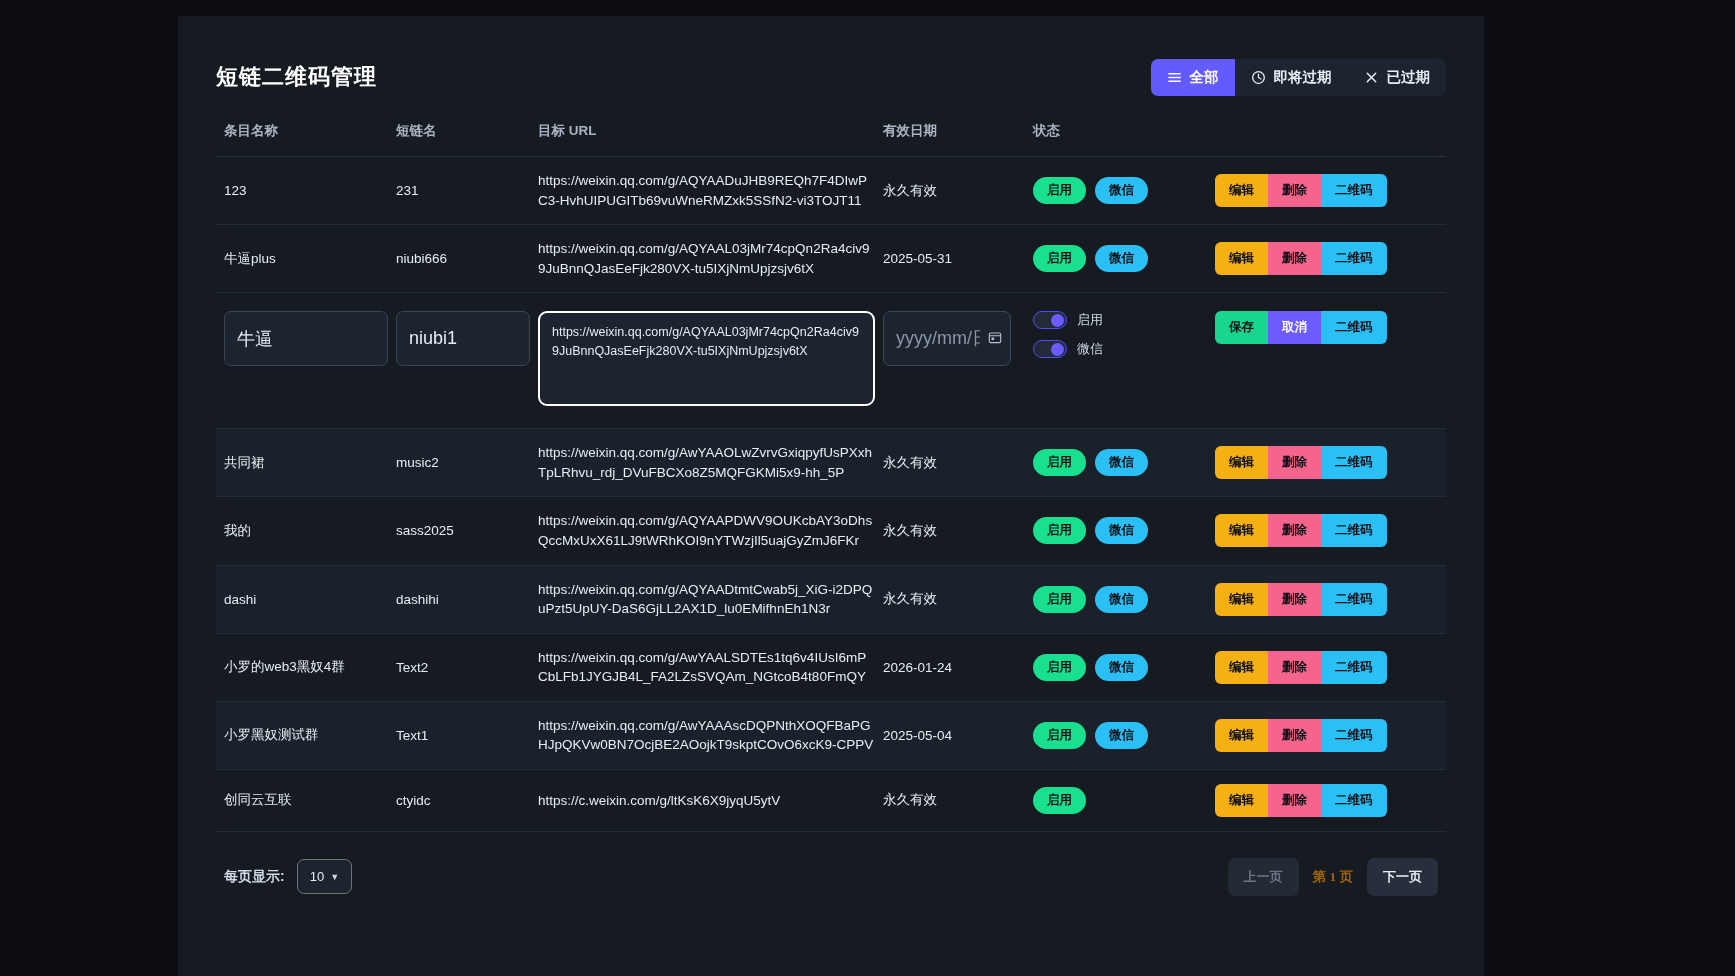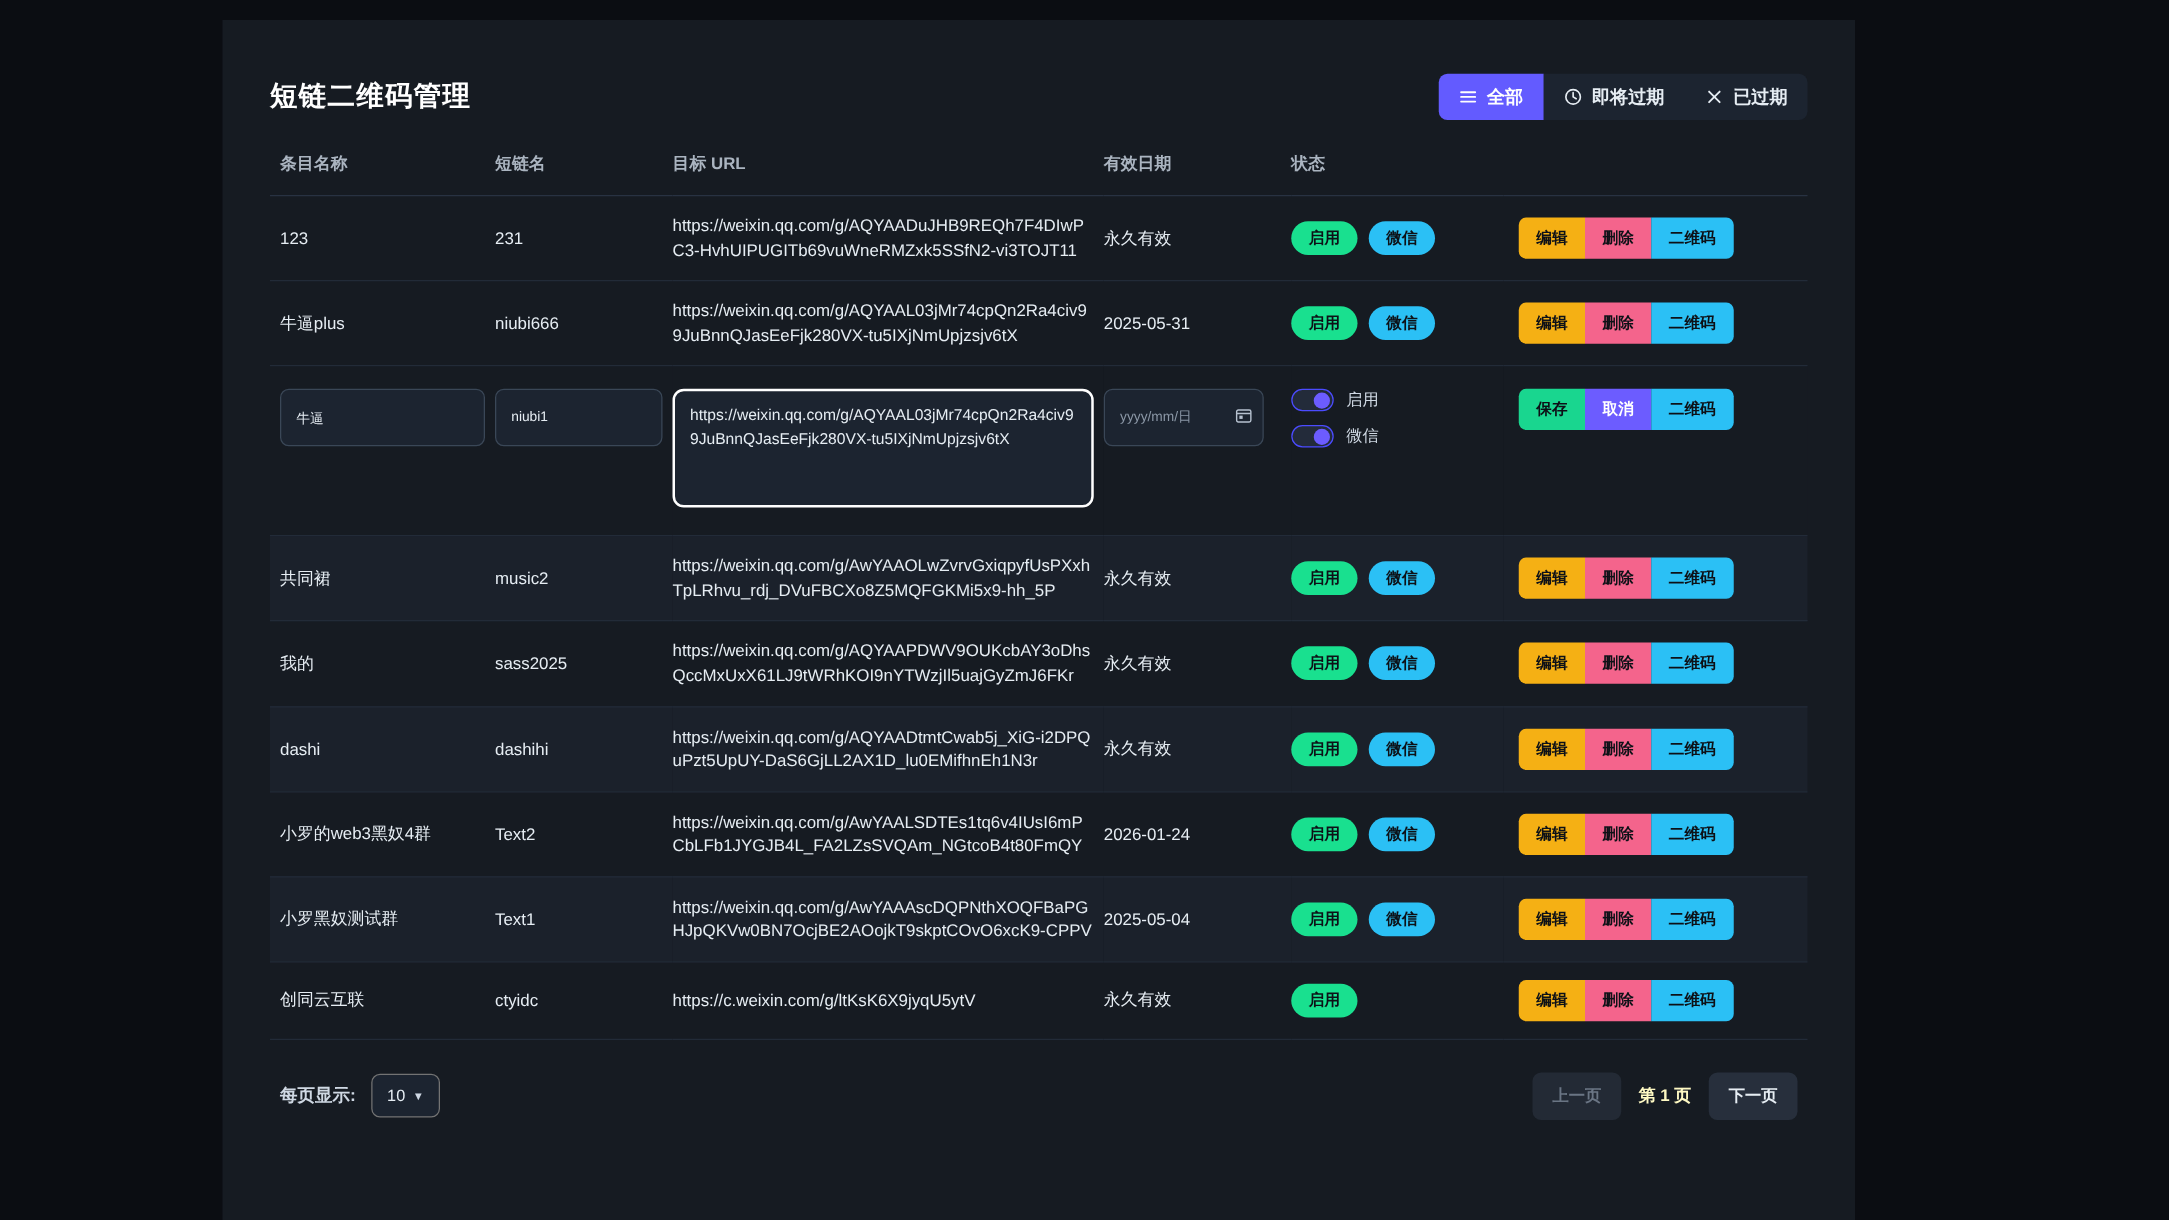--- a/index.html
+++ b/index.html
@@ -102,7 +102,7 @@
   .inp {
     width: 100%; background: #1c2430;
     border: 1px solid #3a4757; border-radius: 7px;
-    color: #e6edf3; font-size: 11px;
+    color: #e6edf3; font-size: 18px;
     padding: 16px 12px;
     font-family: "Liberation Sans", "DejaVu Sans", sans-serif;
     outline: none;

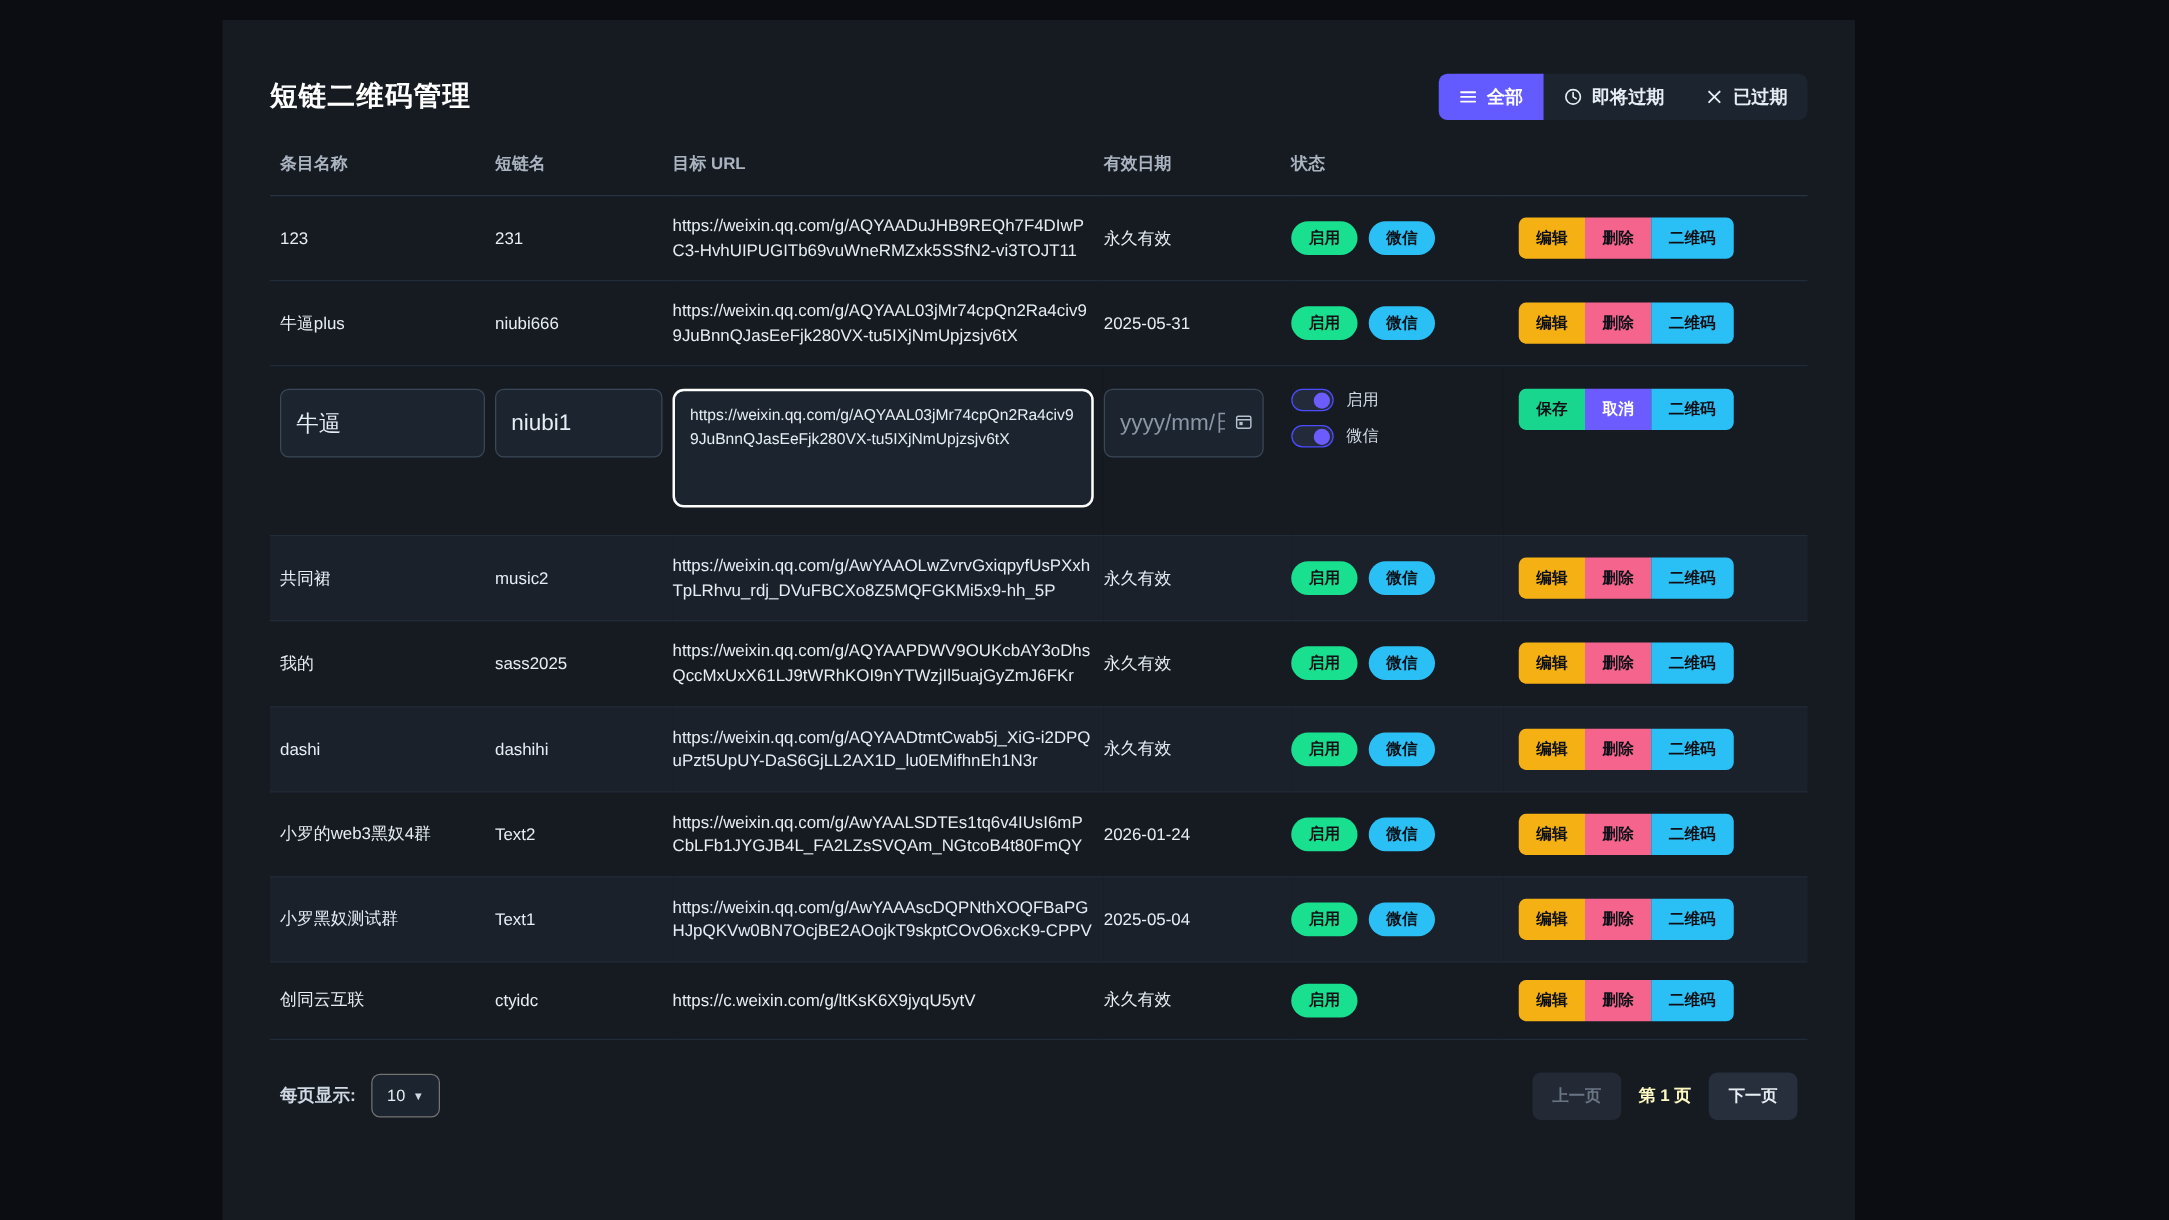--- a/index.html
+++ b/index.html
@@ -160,7 +160,7 @@
     cursor: pointer; font-weight: bold;
   }
   .pg-btn.disabled { color: #6a7584; background: #232a35; cursor: default; }
-  .pg-num { font-size: 13.5px; color: #fef9c3; font-weight: bold; padding: 0 4px; }
+  .pg-num { font-size: 13.5px; color: #a16207; font-weight: bold; padding: 0 4px; font-family: Liberation Serif, serif; }
 </style>
 </head>
 <body>

